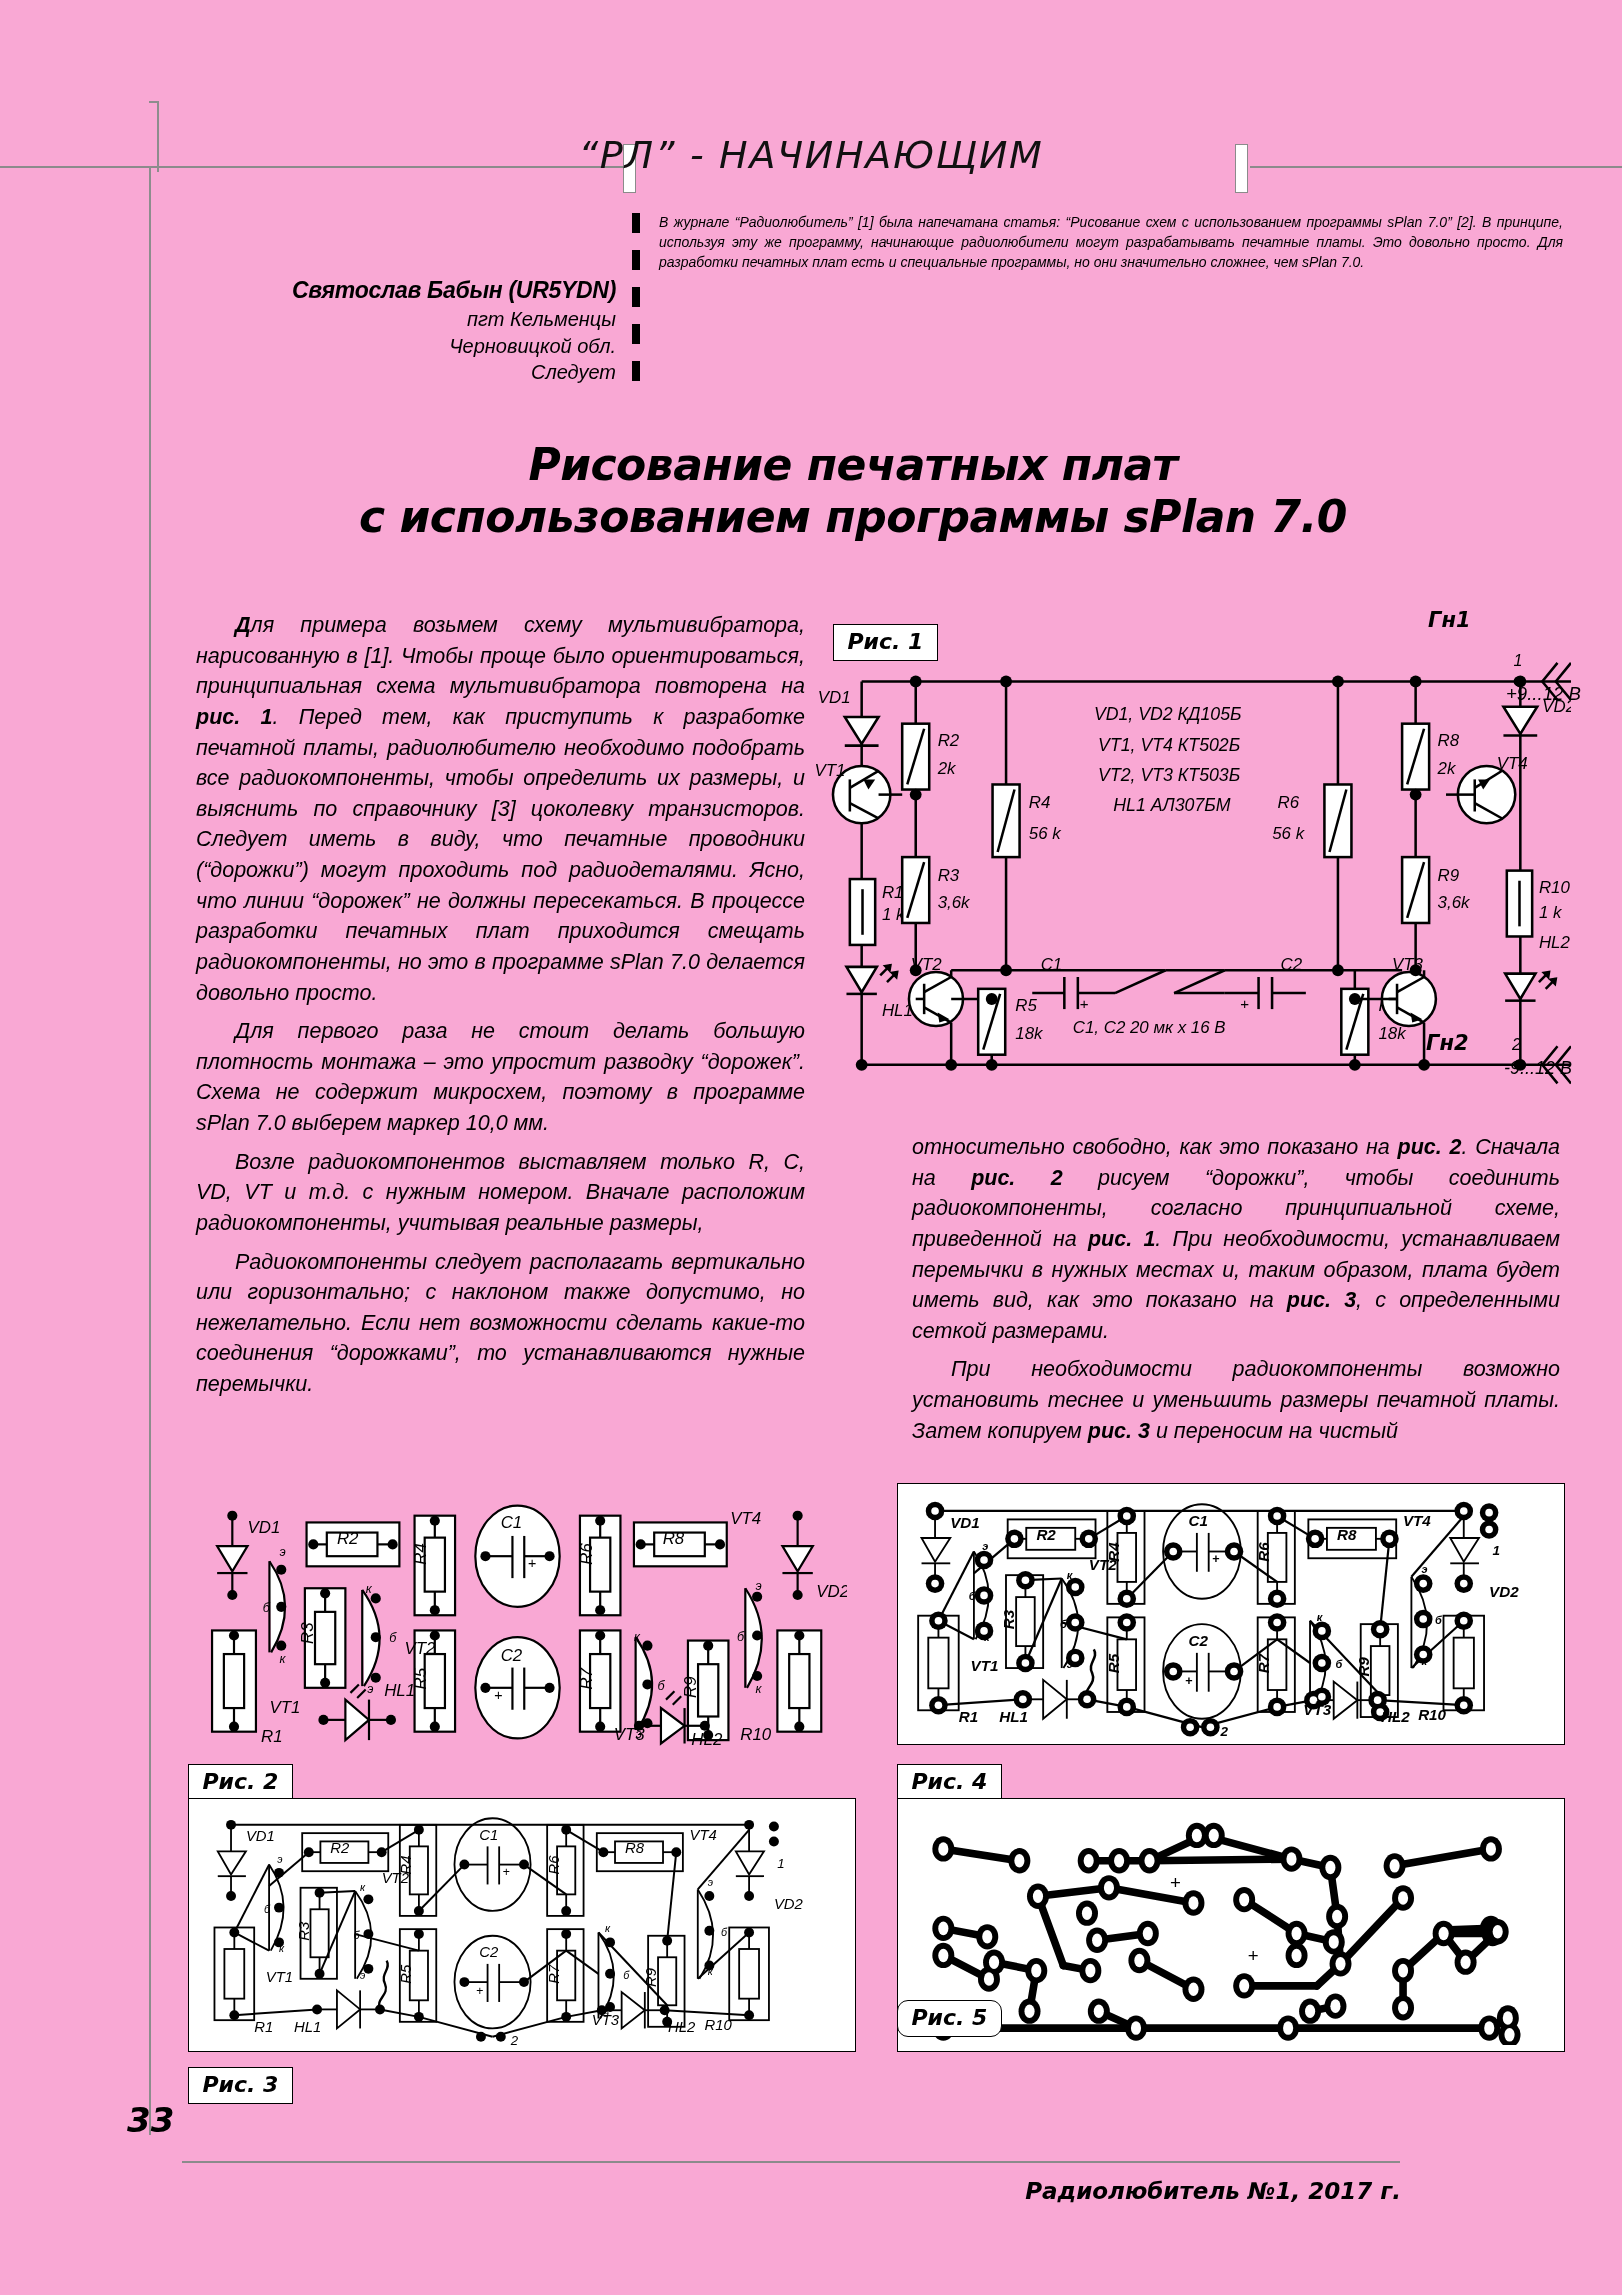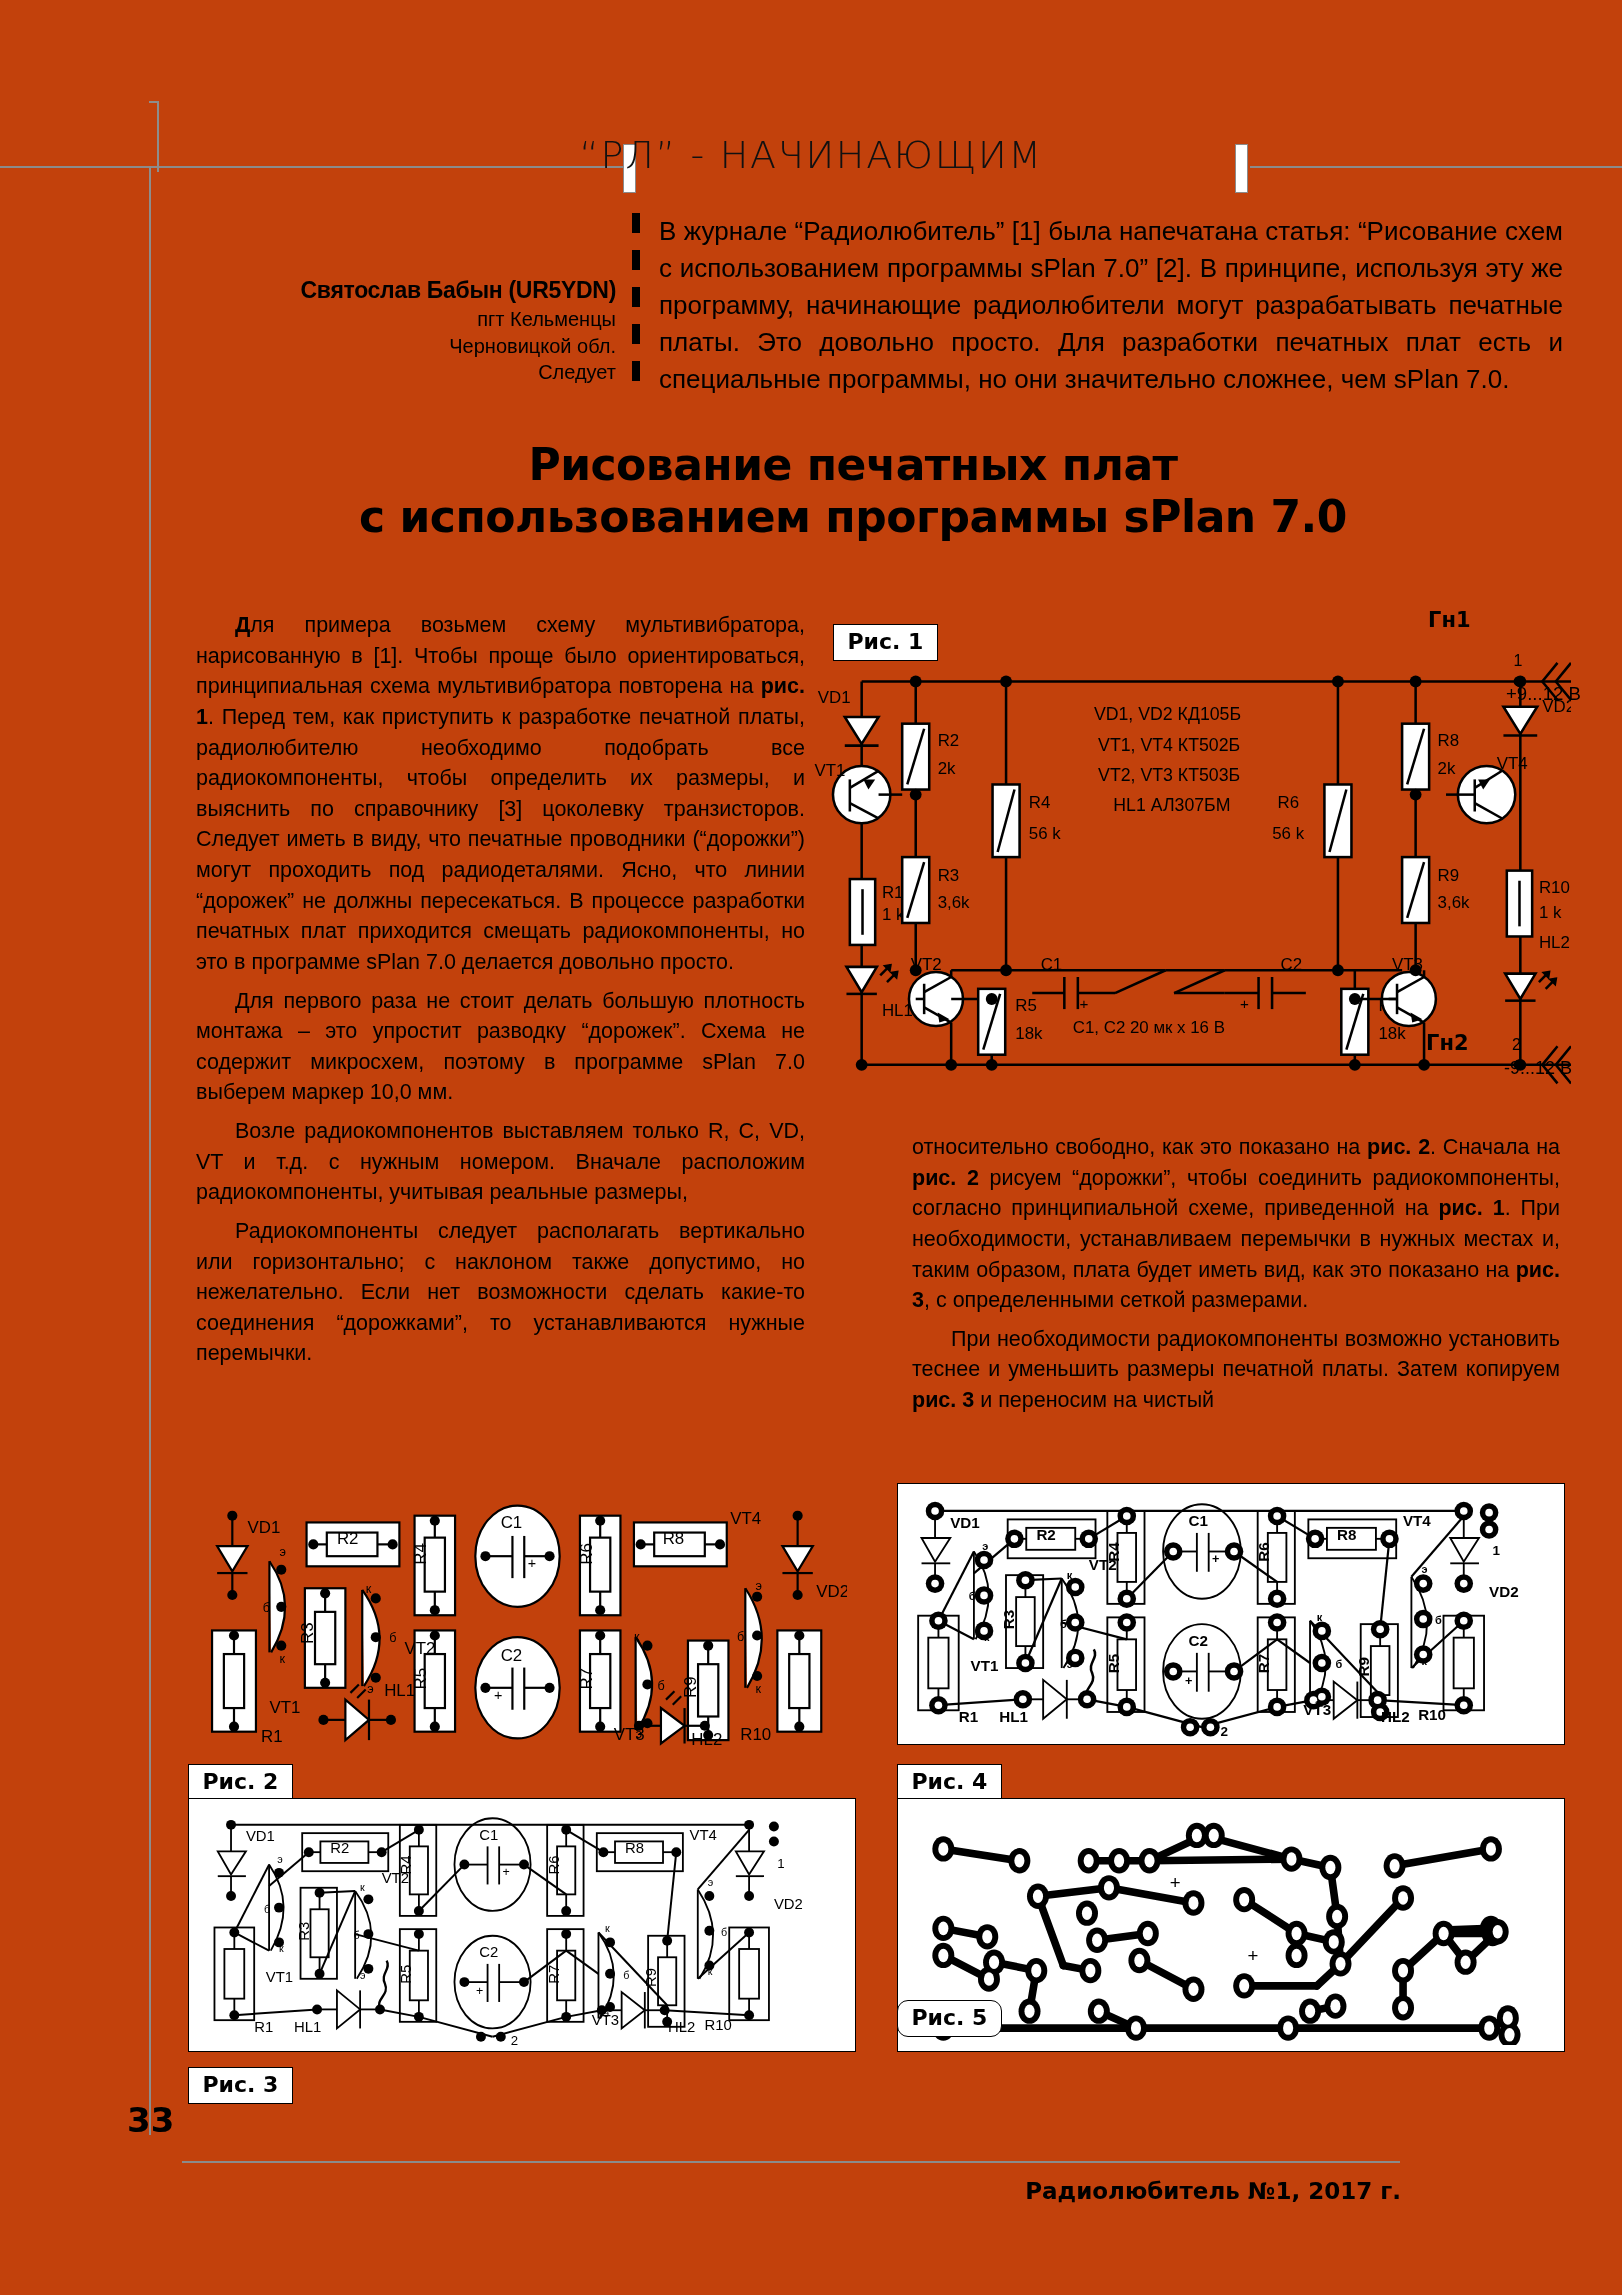--- a/index.html
+++ b/index.html
@@ -8,7 +8,7 @@
     font-family:"Liberation Sans","DejaVu Sans",sans-serif;
     color:#000;
   }
-  .page{position:absolute;inset:0;background:#c2410c;}
+  .page{position:absolute;inset:0;background:#f9a8d4;font-style:italic;}
 
   
   .hdr-rule{position:absolute;height:1.7px;background:#8b8b8b;}

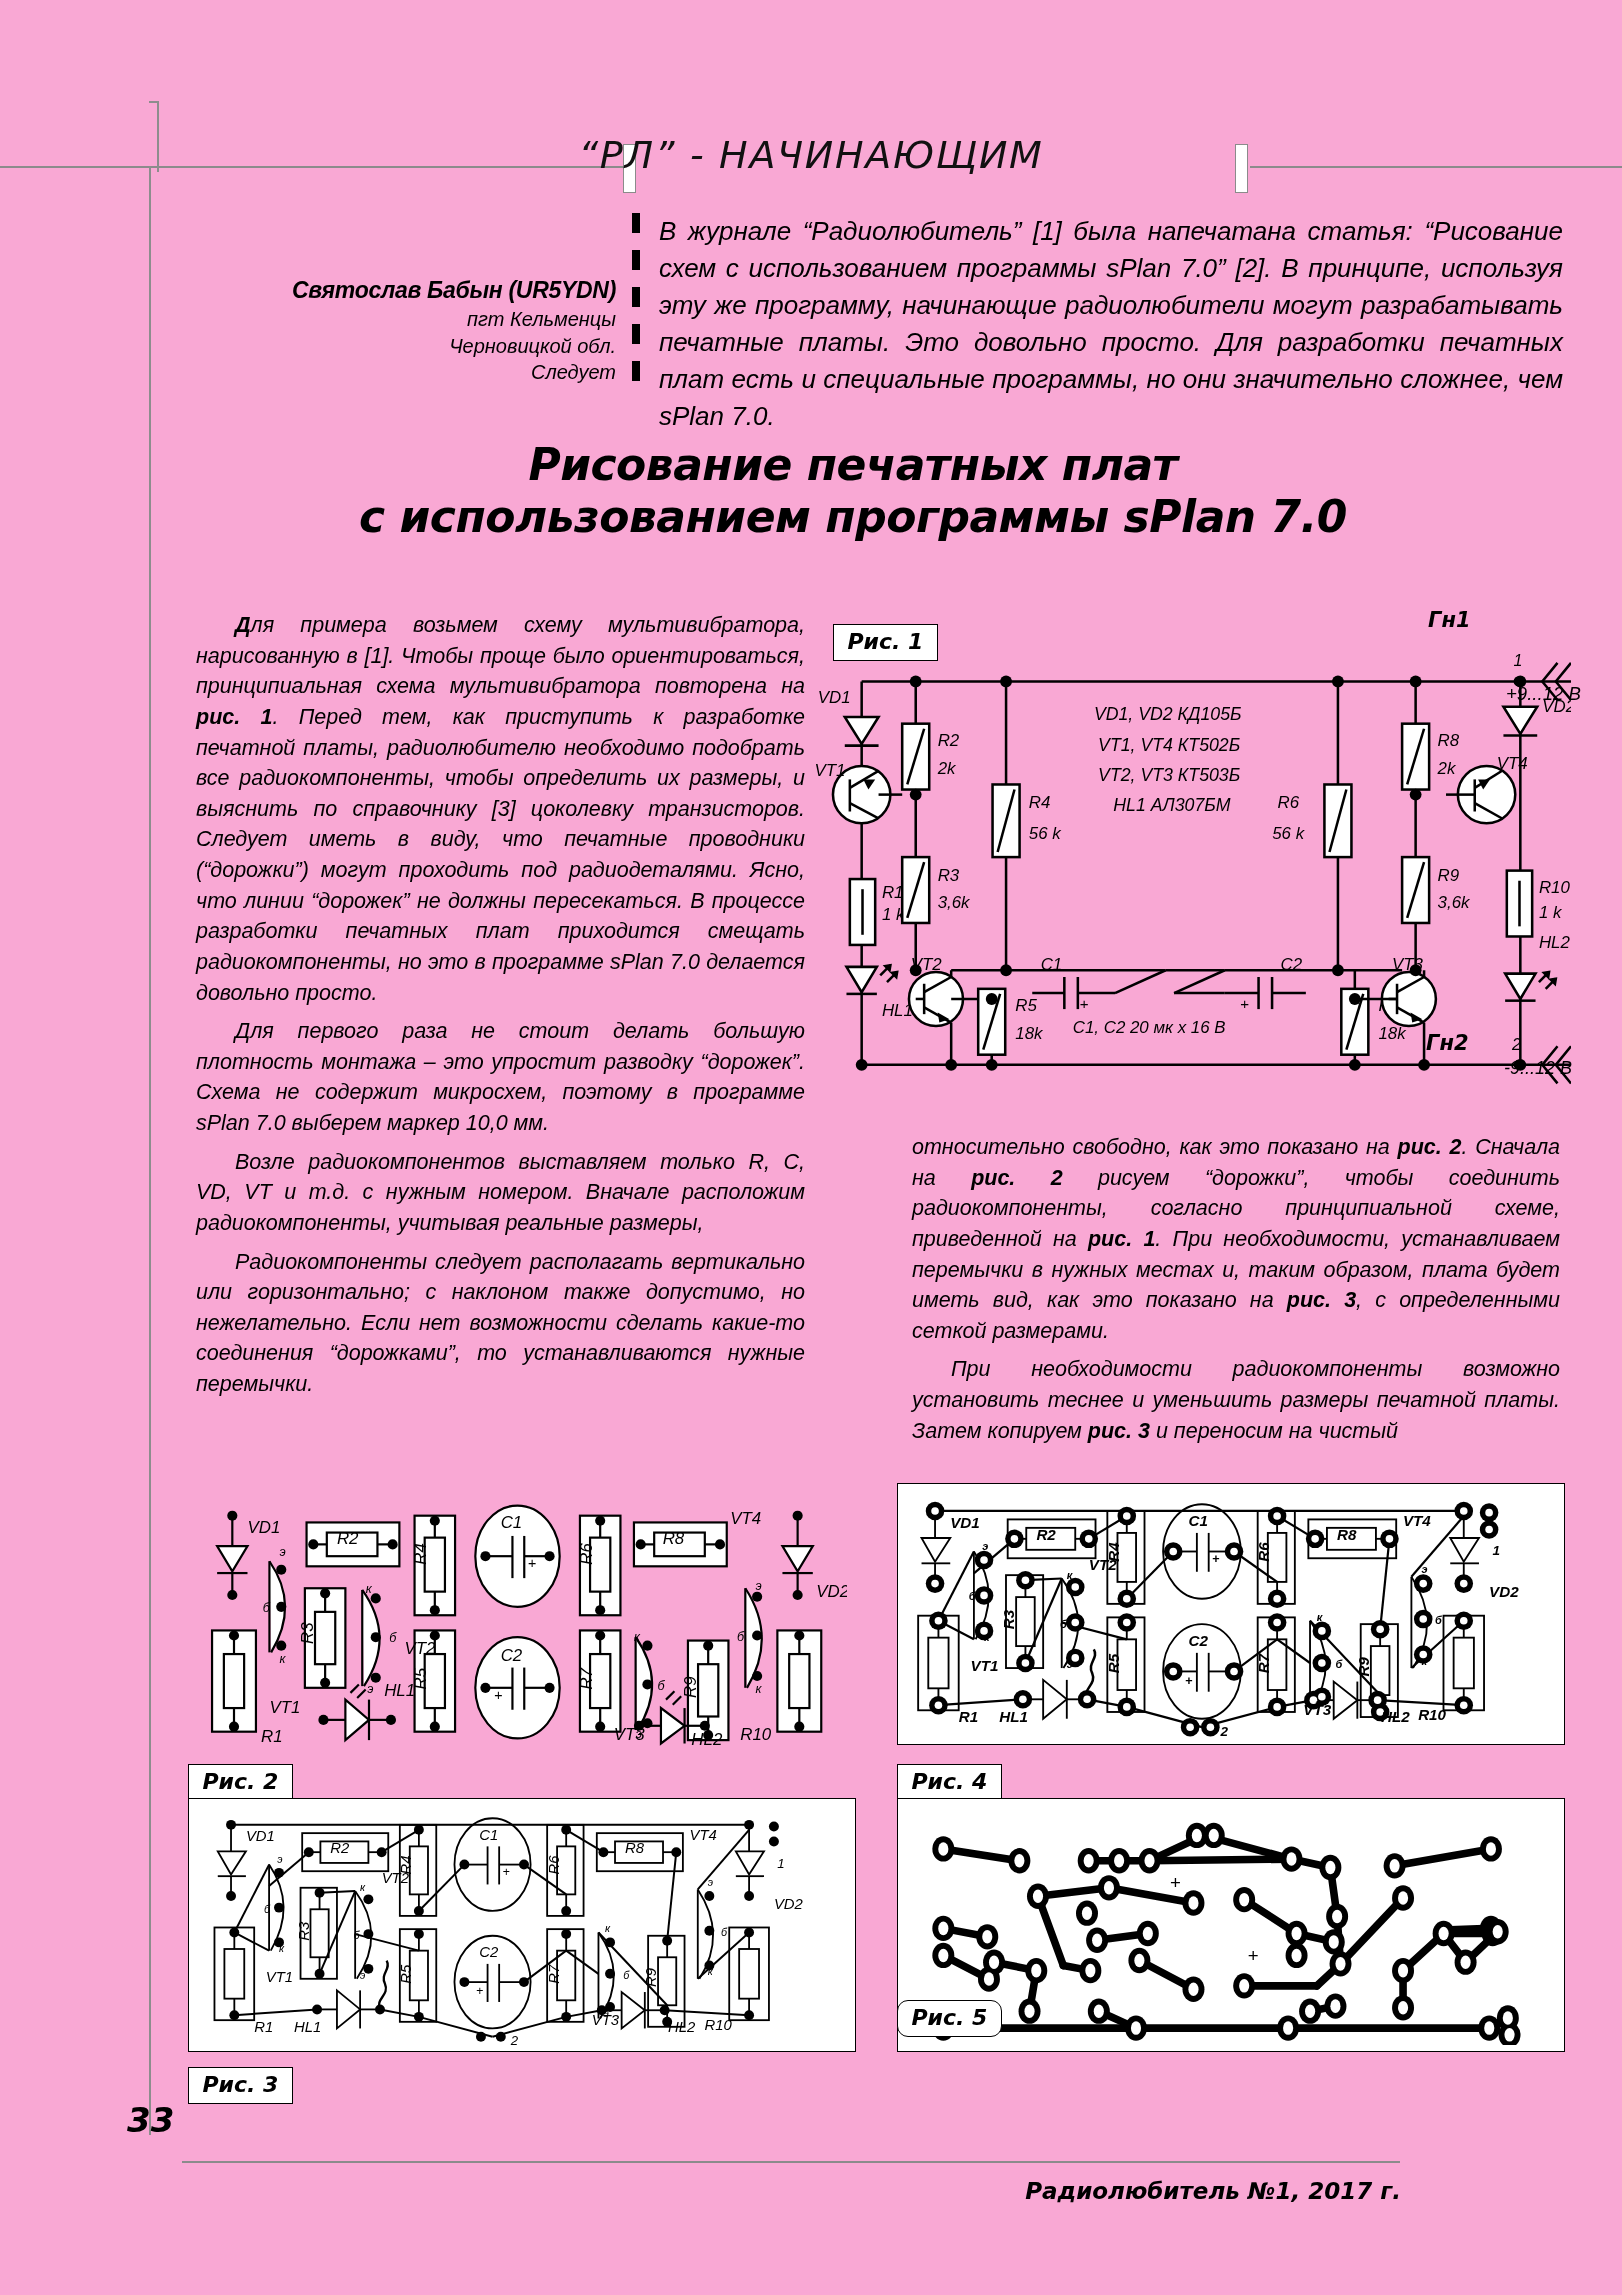--- a/index.html
+++ b/index.html
@@ -38,7 +38,7 @@
   
   .intro{
     position:absolute;left:659px;top:213px;width:904px;
-    font-size:26px;line-height:1.42;text-align:justify;
+    font-size:14px;line-height:1.42;text-align:justify;
   }
 
   

